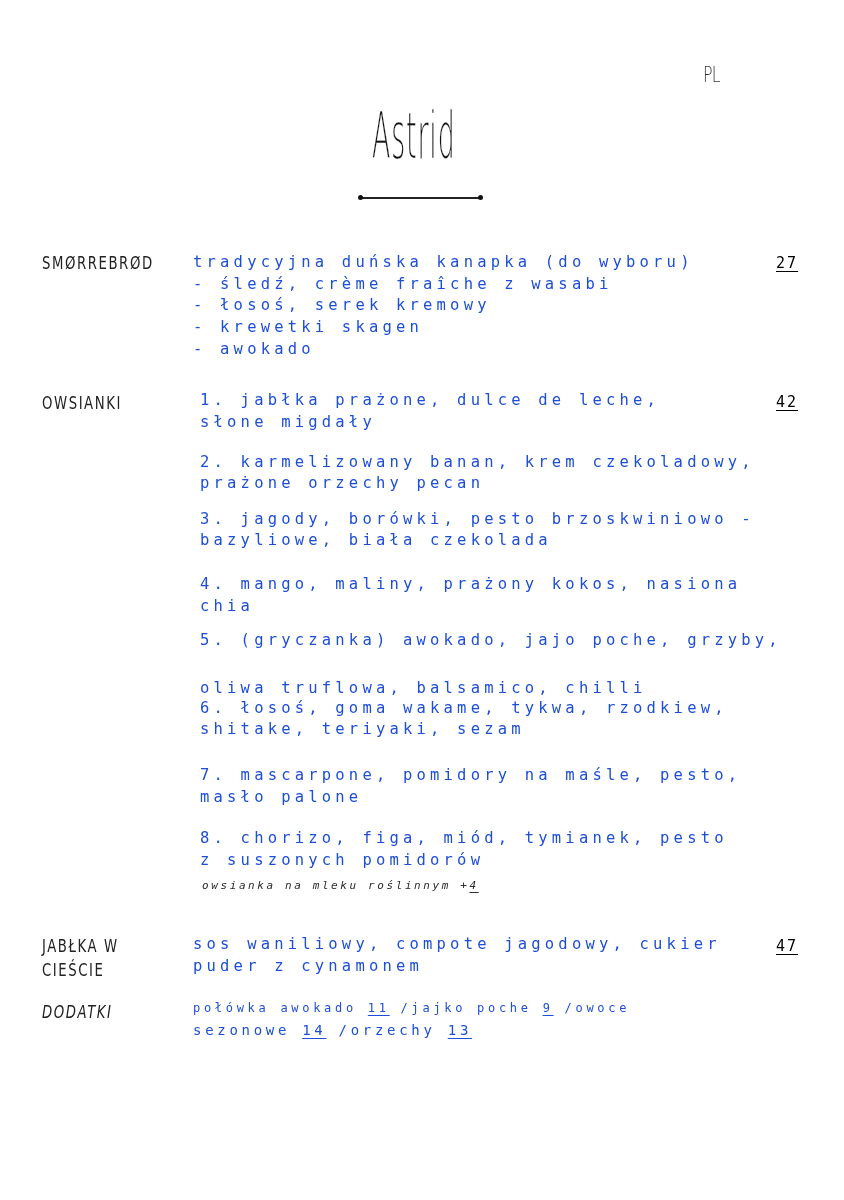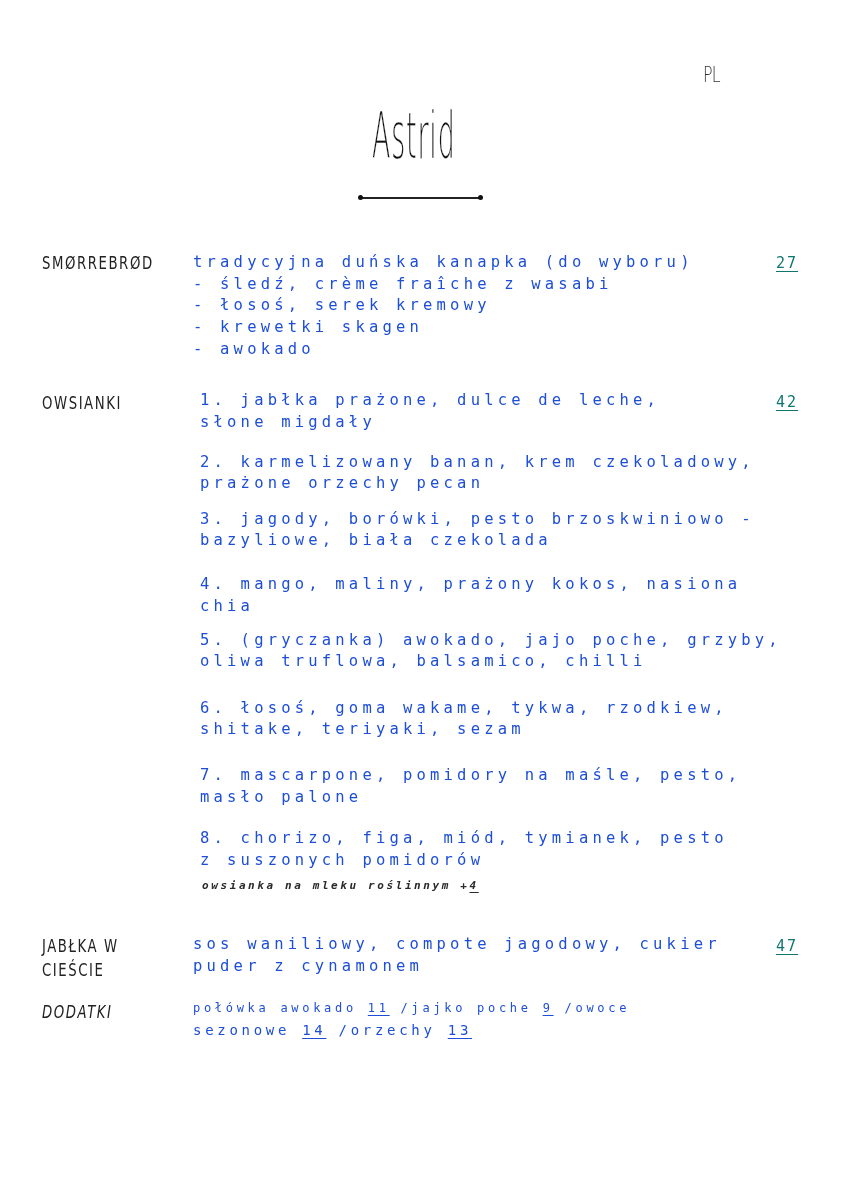--- a/index.html
+++ b/index.html
@@ -13,7 +13,7 @@
   .cat.italic { font-style: italic; }
   .desc { font-family: "DejaVu Sans Mono", monospace; font-size: 15.5px; letter-spacing: 4.2px; line-height: 21.5px; color: #1d4ed8; white-space: pre; }
   .note { font-family: "DejaVu Sans Mono", monospace; font-style: italic; font-size: 11px; letter-spacing: 2.6px; color: #2a2a2a; white-space: pre; }
-  .price { font-family: "DejaVu Sans Mono", monospace; font-size: 15px; letter-spacing: 2px; color: #0f766e; text-decoration: underline; text-underline-offset: 3px; }
+  .price { font-family: "DejaVu Sans Mono", monospace; font-size: 15px; letter-spacing: 2px; color: #000000; text-decoration: underline; text-underline-offset: 3px; }
   .u { text-decoration: underline; text-underline-offset: 3px; }
 </style>
 </head>

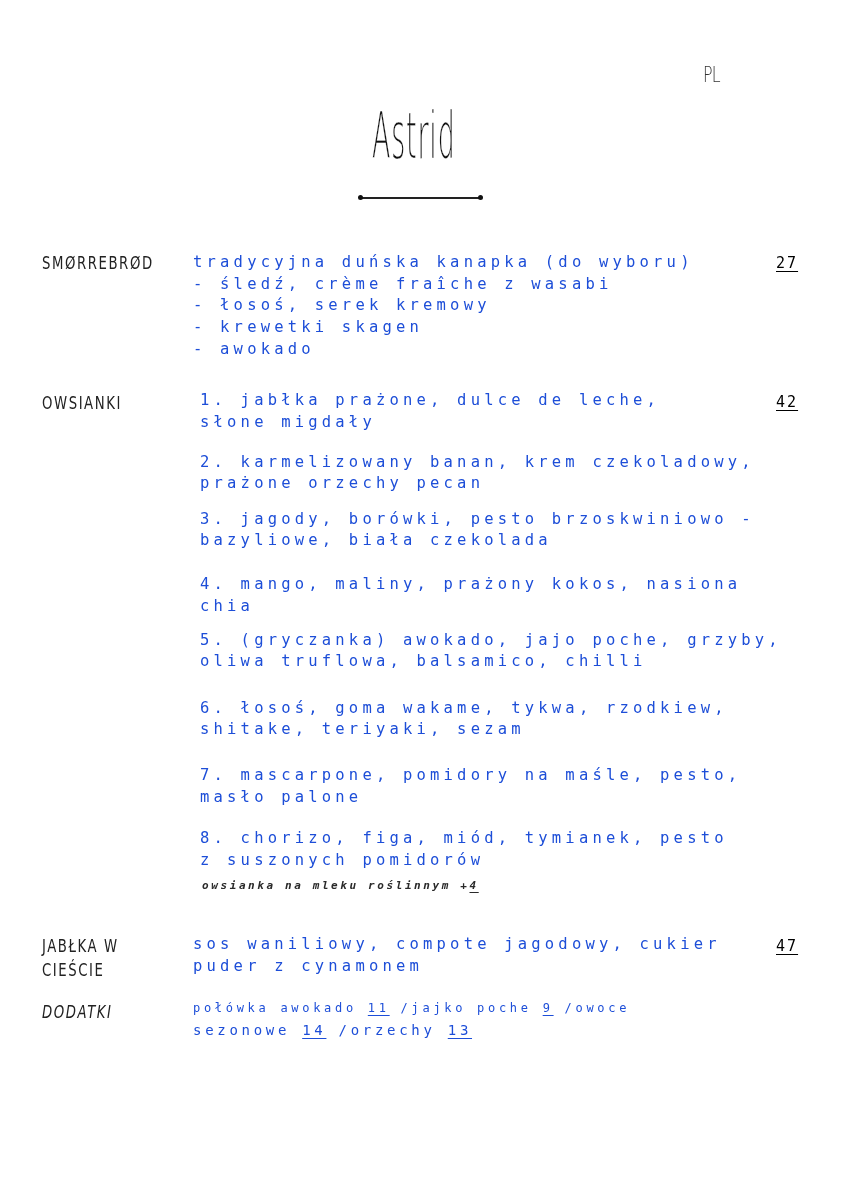--- a/index.html
+++ b/index.html
@@ -52,7 +52,7 @@
   <div class="abs desc" style="left:200px; top:596px;">chia</div>
 
   <div class="abs desc" style="left:200px; top:630px;">5. (gryczanka) awokado, jajo poche, grzyby,</div>
-  <div class="abs desc" style="left:200px; top:651px;">oliwa truflowa, balsamico, chilli</div>
+  <div class="abs desc" style="left:200px; top:678px;">oliwa truflowa, balsamico, chilli</div>
 
   <div class="abs desc" style="left:200px; top:698px;">6. łosoś, goma wakame, tykwa, rzodkiew,</div>
   <div class="abs desc" style="left:200px; top:719px;">shitake, teriyaki, sezam</div>

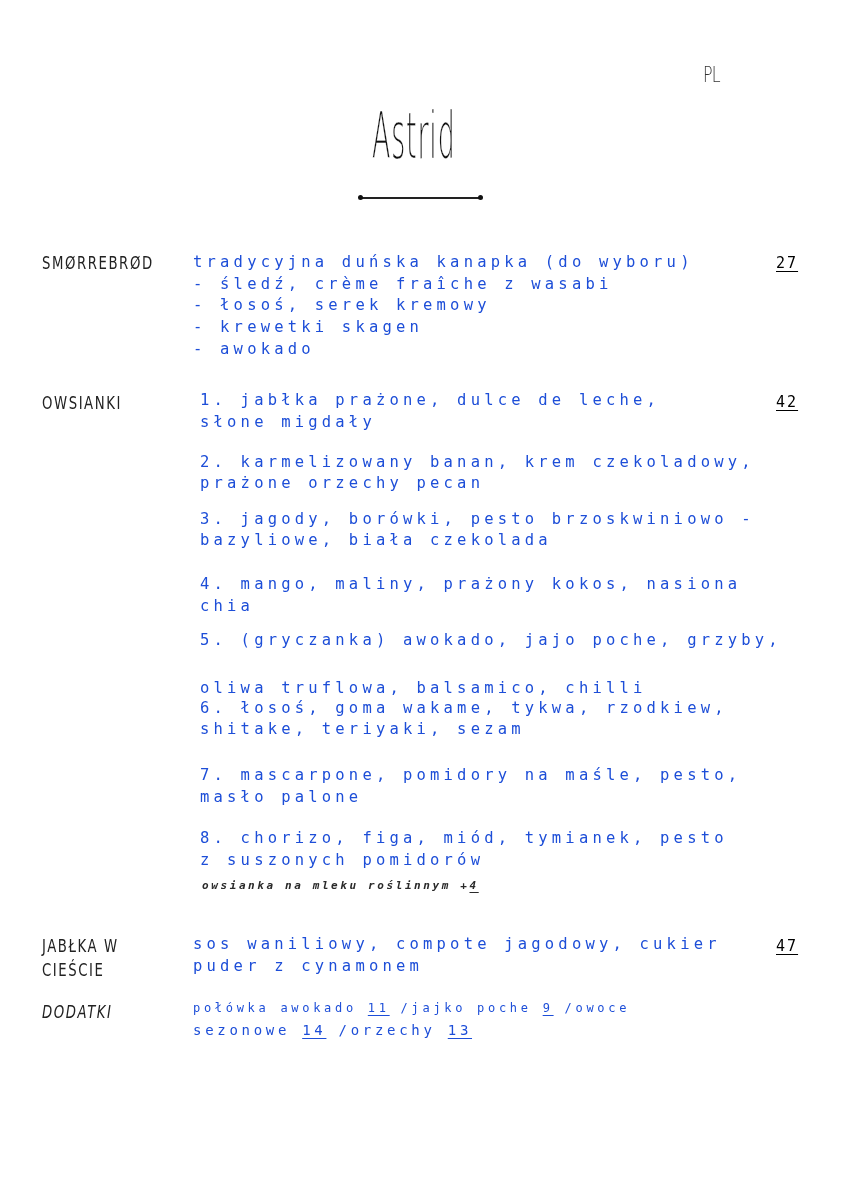--- a/index.html
+++ b/index.html
@@ -63,7 +63,7 @@
   <div class="abs desc" style="left:200px; top:828px;">8. chorizo, figa, miód, tymianek, pesto</div>
   <div class="abs desc" style="left:200px; top:850px;">z suszonych pomidorów</div>
 
-  <div class="abs note" style="left:202px; top:879px;font-weight:bold;"><span>owsianka na mleku roślinnym +</span><span class="u">4</span></div>
+  <div class="abs note" style="left:202px; top:879px;"><span>owsianka na mleku roślinnym +</span><span class="u">4</span></div>
 </div>
 
 <div>

